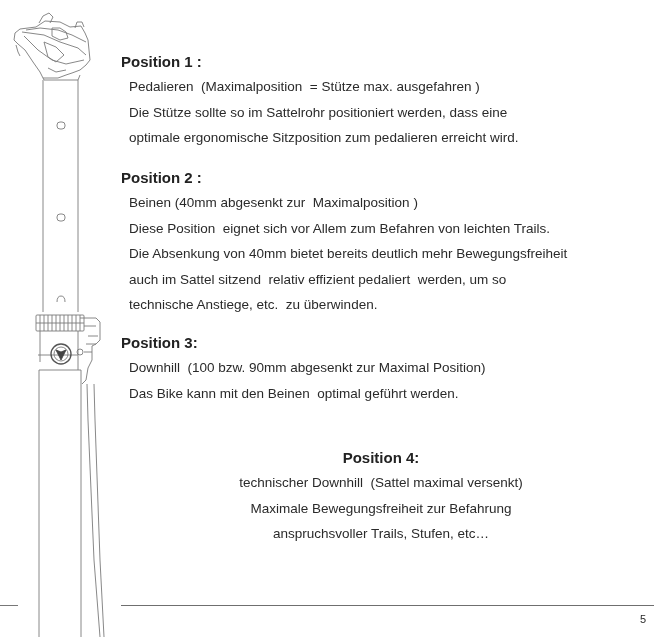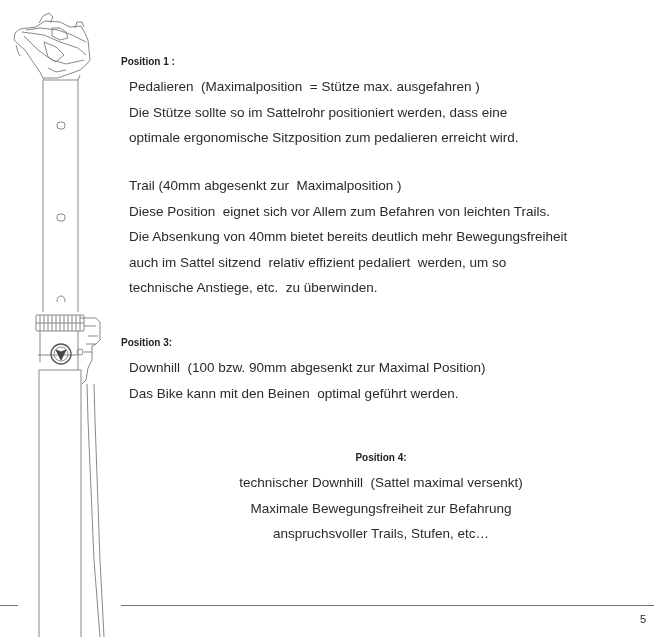--- a/index.html
+++ b/index.html
@@ -29,7 +29,7 @@
     }
     .heading {
       font-weight: bold;
-      font-size: 10px;
+      font-size: 15px;
       line-height: 17px;
       margin: 0 0 7px 0;
       color: #222;

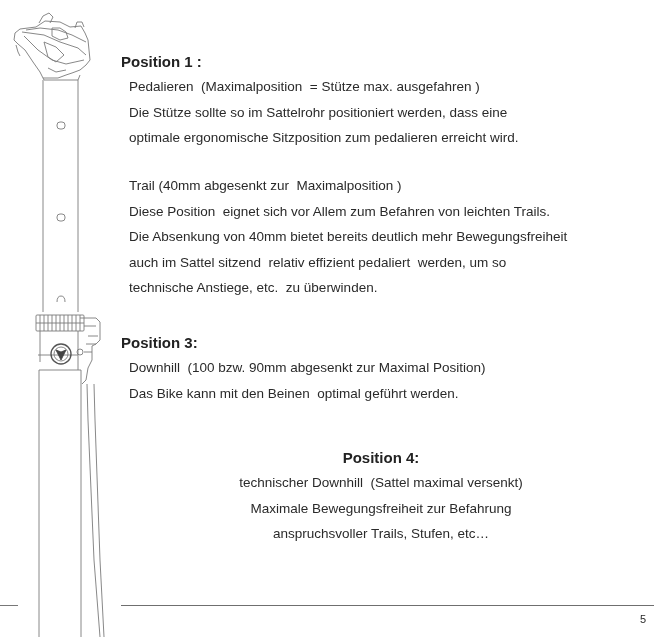--- a/index.html
+++ b/index.html
@@ -148,6 +148,7 @@
 </div>
 
 <div class="section" id="sec-2">
+  <div class="heading">Position 2 :</div>
   <p class="body-line">Trail (40mm abgesenkt zur  Maximalposition )</p>
   <p class="body-line">Diese Position  eignet sich vor Allem zum Befahren von leichten Trails.</p>
   <p class="body-line">Die Absenkung von 40mm bietet bereits deutlich mehr Bewegungsfreiheit</p>

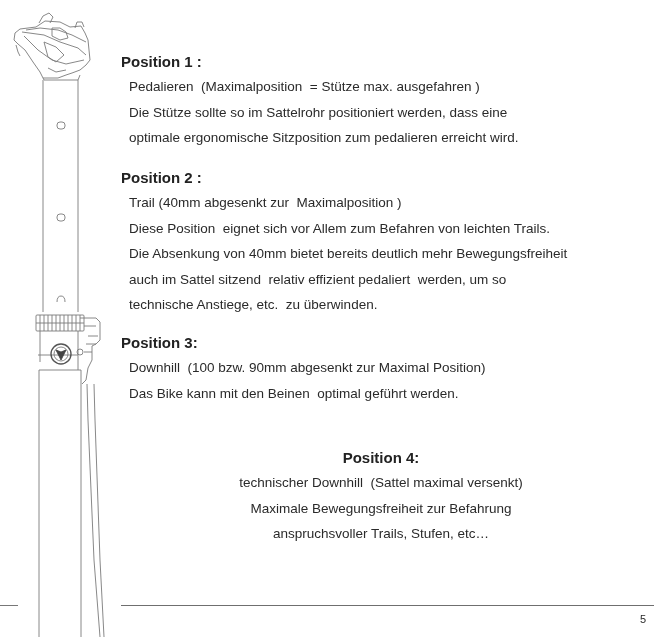--- a/index.html
+++ b/index.html
@@ -149,7 +149,7 @@
 
 <div class="section" id="sec-2">
   <div class="heading">Position 2 :</div>
-  <p class="body-line">Trail (40mm abgesenkt zur  Maximalposition )</p>
+  <p class="body-line">Beinen (40mm abgesenkt zur  Maximalposition )</p>
   <p class="body-line">Diese Position  eignet sich vor Allem zum Befahren von leichten Trails.</p>
   <p class="body-line">Die Absenkung von 40mm bietet bereits deutlich mehr Bewegungsfreiheit</p>
   <p class="body-line">auch im Sattel sitzend  relativ effizient pedaliert  werden, um so</p>

